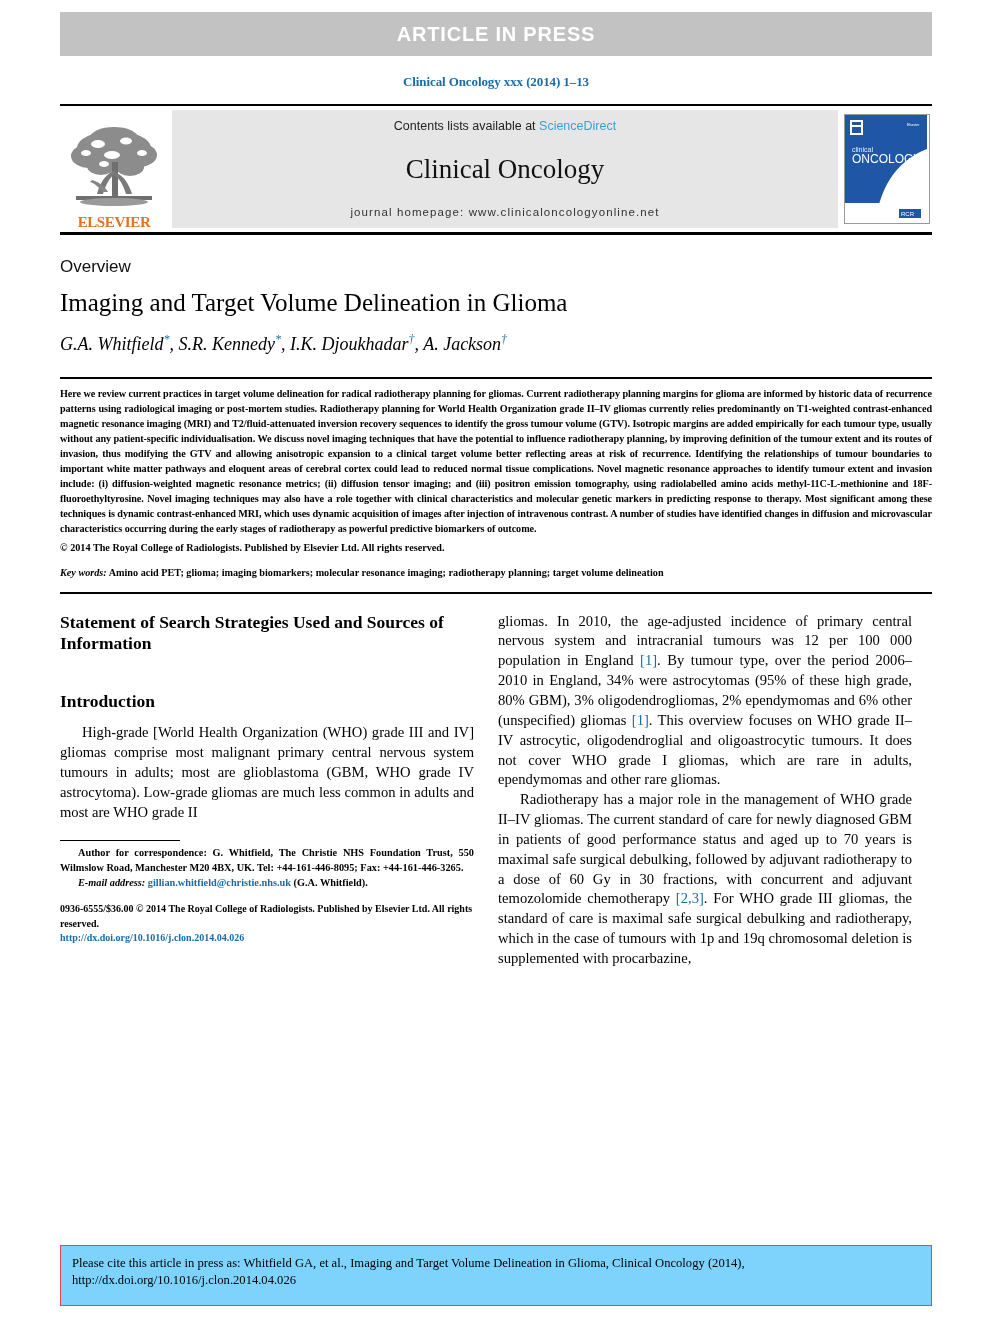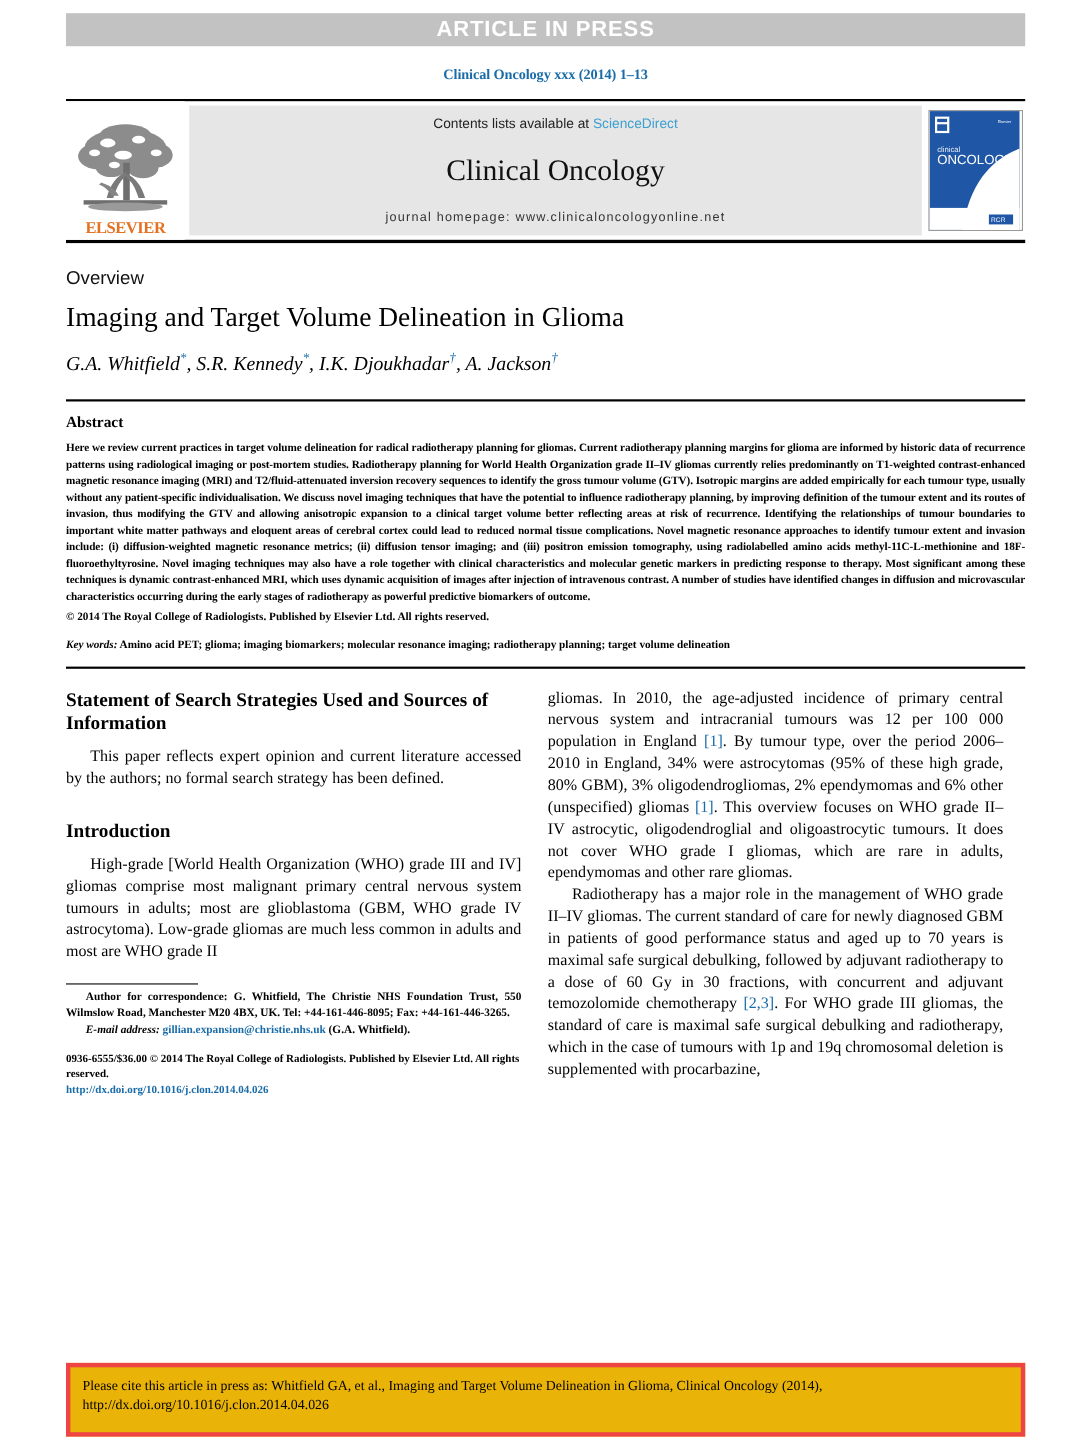--- a/index.html
+++ b/index.html
@@ -20,7 +20,7 @@
   
   .press-banner {
     margin: 12px 60px 0 60px;
-    height: 30px;
+    height: 44px;
     background: #c2c2c2;
     display: flex;
     align-items: center;

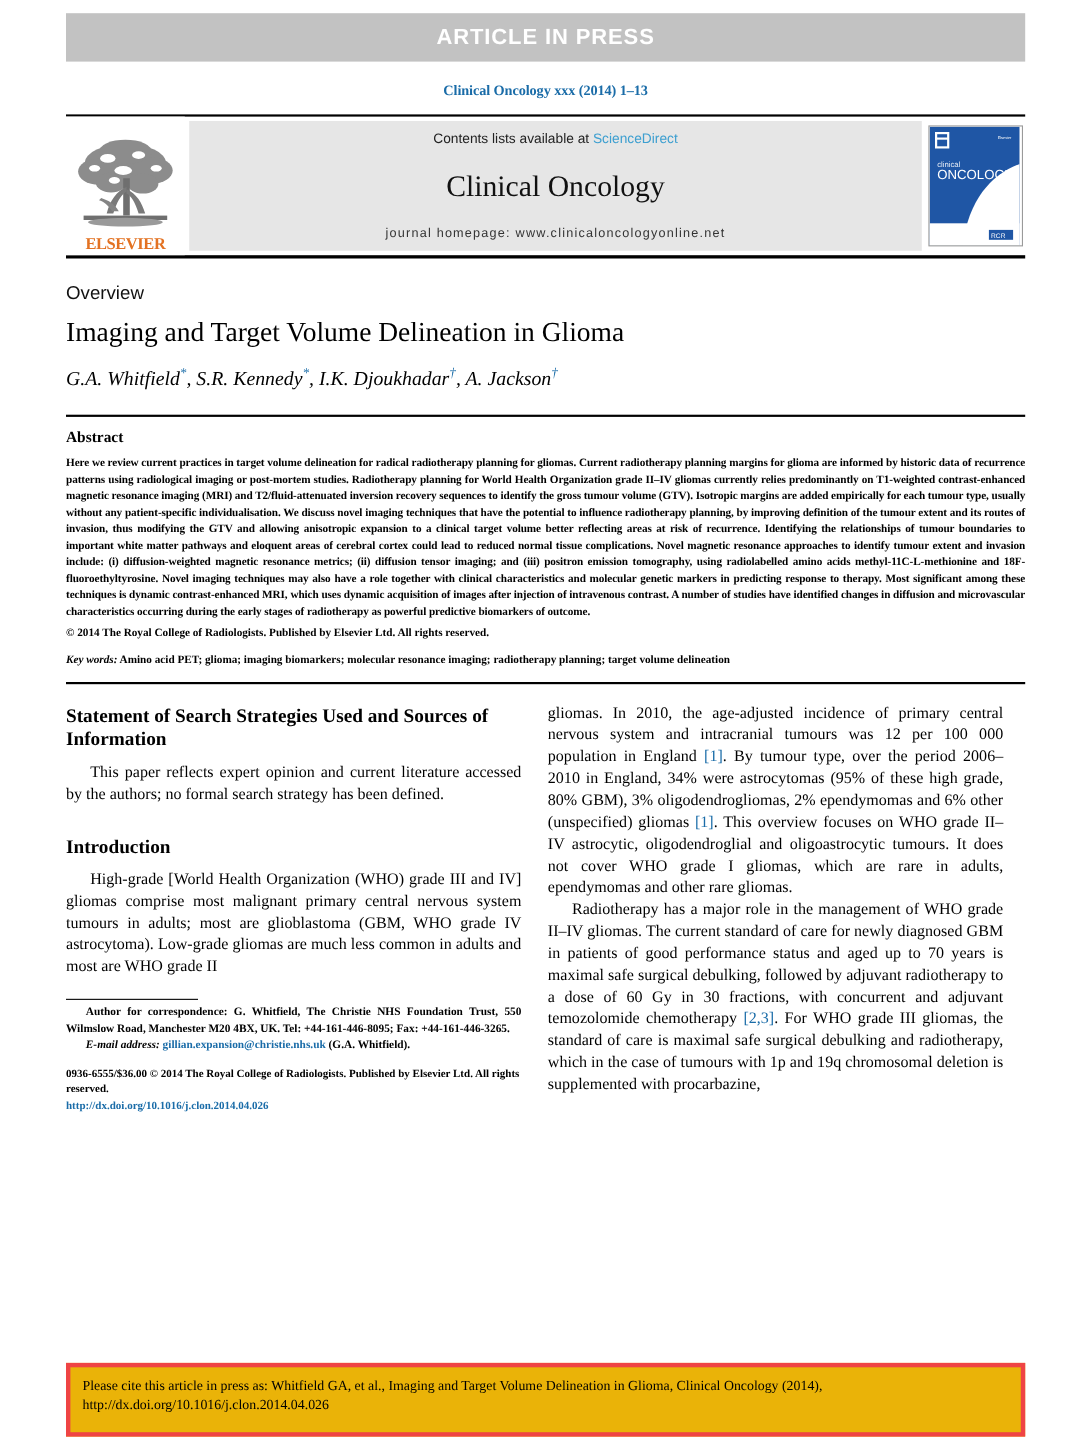--- a/index.html
+++ b/index.html
@@ -343,7 +343,6 @@
 
   <div class="rule-thick"></div>
 
-  <div class="abstract-head">Abstract</div>
   <div class="abstract-body">Here we review current practices in target volume delineation for radical radiotherapy planning for gliomas. Current radiotherapy planning margins for glioma are informed by historic data of recurrence patterns using radiological imaging or post-mortem studies. Radiotherapy planning for World Health Organization grade II–IV gliomas currently relies predominantly on T1-weighted contrast-enhanced magnetic resonance imaging (MRI) and T2/fluid-attenuated inversion recovery sequences to identify the gross tumour volume (GTV). Isotropic margins are added empirically for each tumour type, usually without any patient-specific individualisation. We discuss novel imaging techniques that have the potential to influence radiotherapy planning, by improving definition of the tumour extent and its routes of invasion, thus modifying the GTV and allowing anisotropic expansion to a clinical target volume better reflecting areas at risk of recurrence. Identifying the relationships of tumour boundaries to important white matter pathways and eloquent areas of cerebral cortex could lead to reduced normal tissue complications. Novel magnetic resonance approaches to identify tumour extent and invasion include: (i) diffusion-weighted magnetic resonance metrics; (ii) diffusion tensor imaging; and (iii) positron emission tomography, using radiolabelled amino acids methyl-11C-L-methionine and 18F-fluoroethyltyrosine. Novel imaging techniques may also have a role together with clinical characteristics and molecular genetic markers in predicting response to therapy. Most significant among these techniques is dynamic contrast-enhanced MRI, which uses dynamic acquisition of images after injection of intravenous contrast. A number of studies have identified changes in diffusion and microvascular characteristics occurring during the early stages of radiotherapy as powerful predictive biomarkers of outcome.</div>
   <div class="abstract-copy">© 2014 The Royal College of Radiologists. Published by Elsevier Ltd. All rights reserved.</div>
   <div class="keywords">

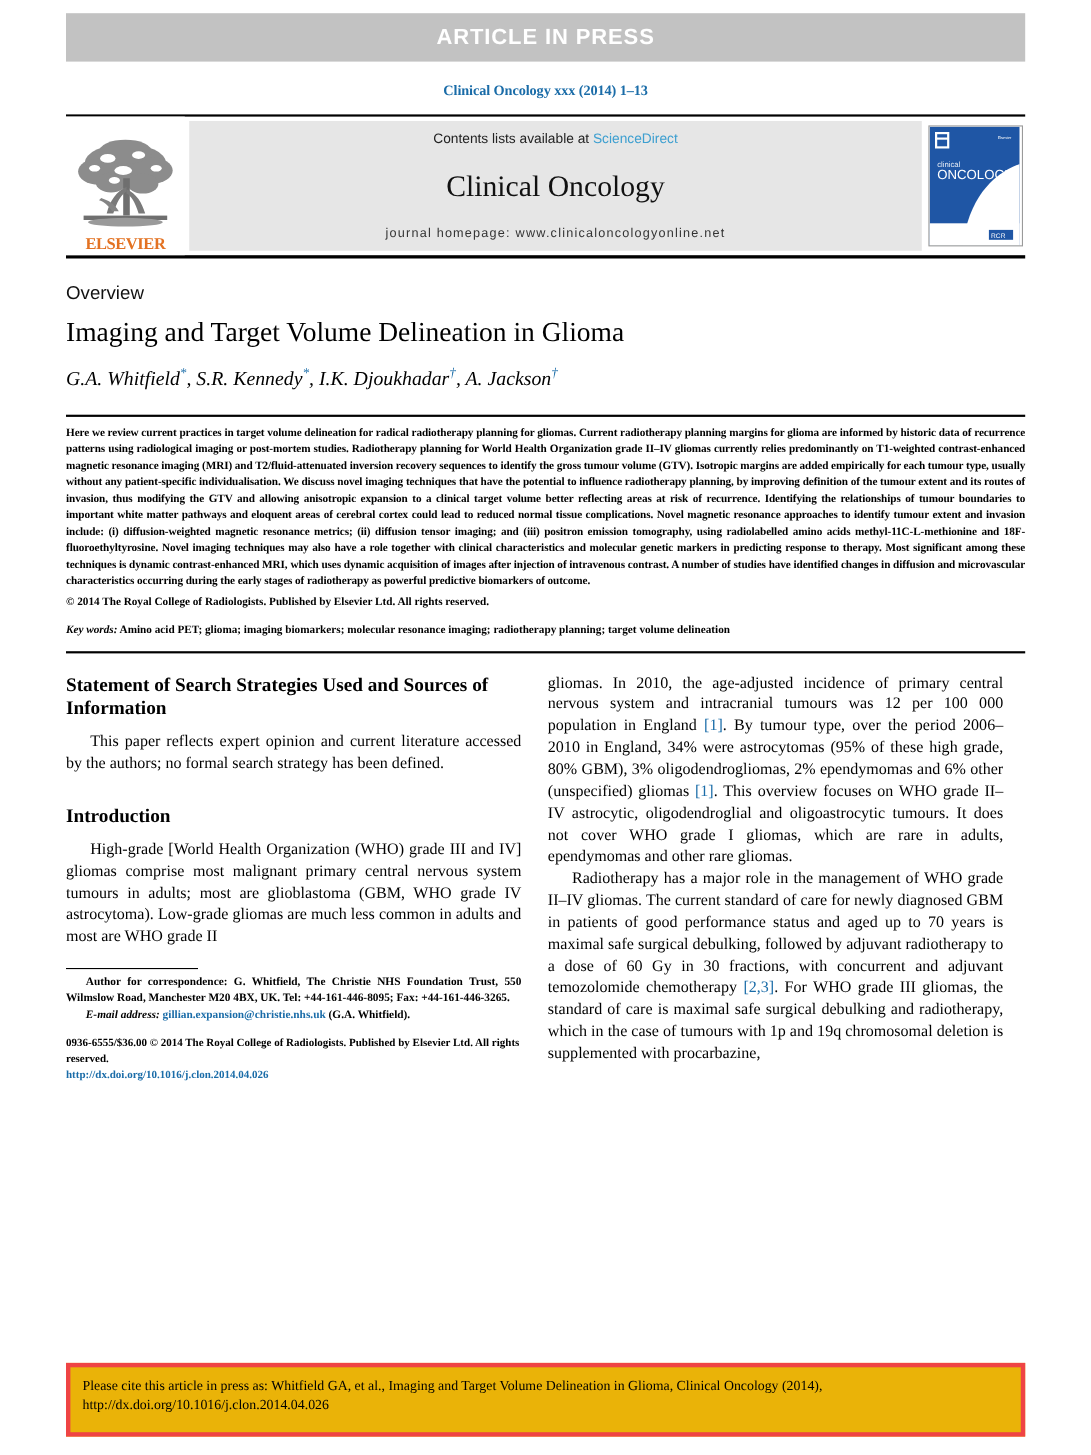--- a/index.html
+++ b/index.html
@@ -354,7 +354,6 @@
 
     <div class="col">
       <div class="sec-head tight">Statement of Search Strategies Used and Sources of Information</div>
-      <p class="body">This paper reflects expert opinion and current literature accessed by the authors; no formal search strategy has been defined.</p>
 
       <div class="gap-lg"></div>
 

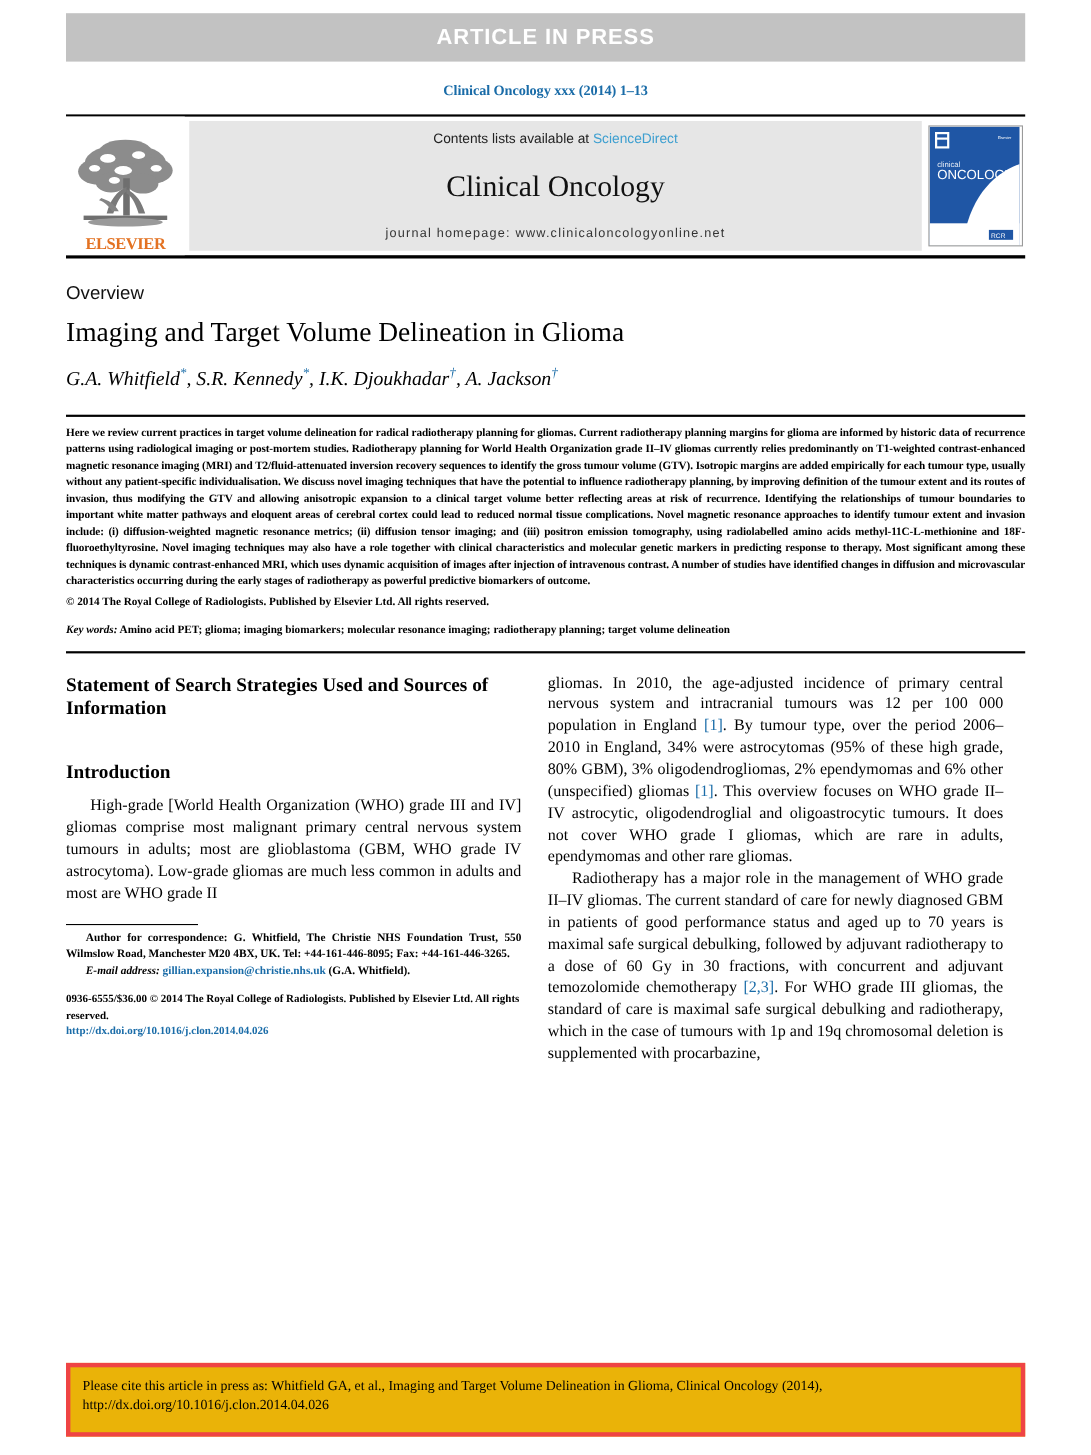--- a/index.html
+++ b/index.html
@@ -366,7 +366,7 @@
       </div>
       <div class="footnote">
         <span class="email-label">E-mail address:</span>
-        <a class="mail" href="#">gillian.expansion@christie.nhs.uk</a>
+        <a class="mail" href="#">gillian.whitfield@christie.nhs.uk</a>
         <span>(G.A. Whitfield).</span>
       </div>
 

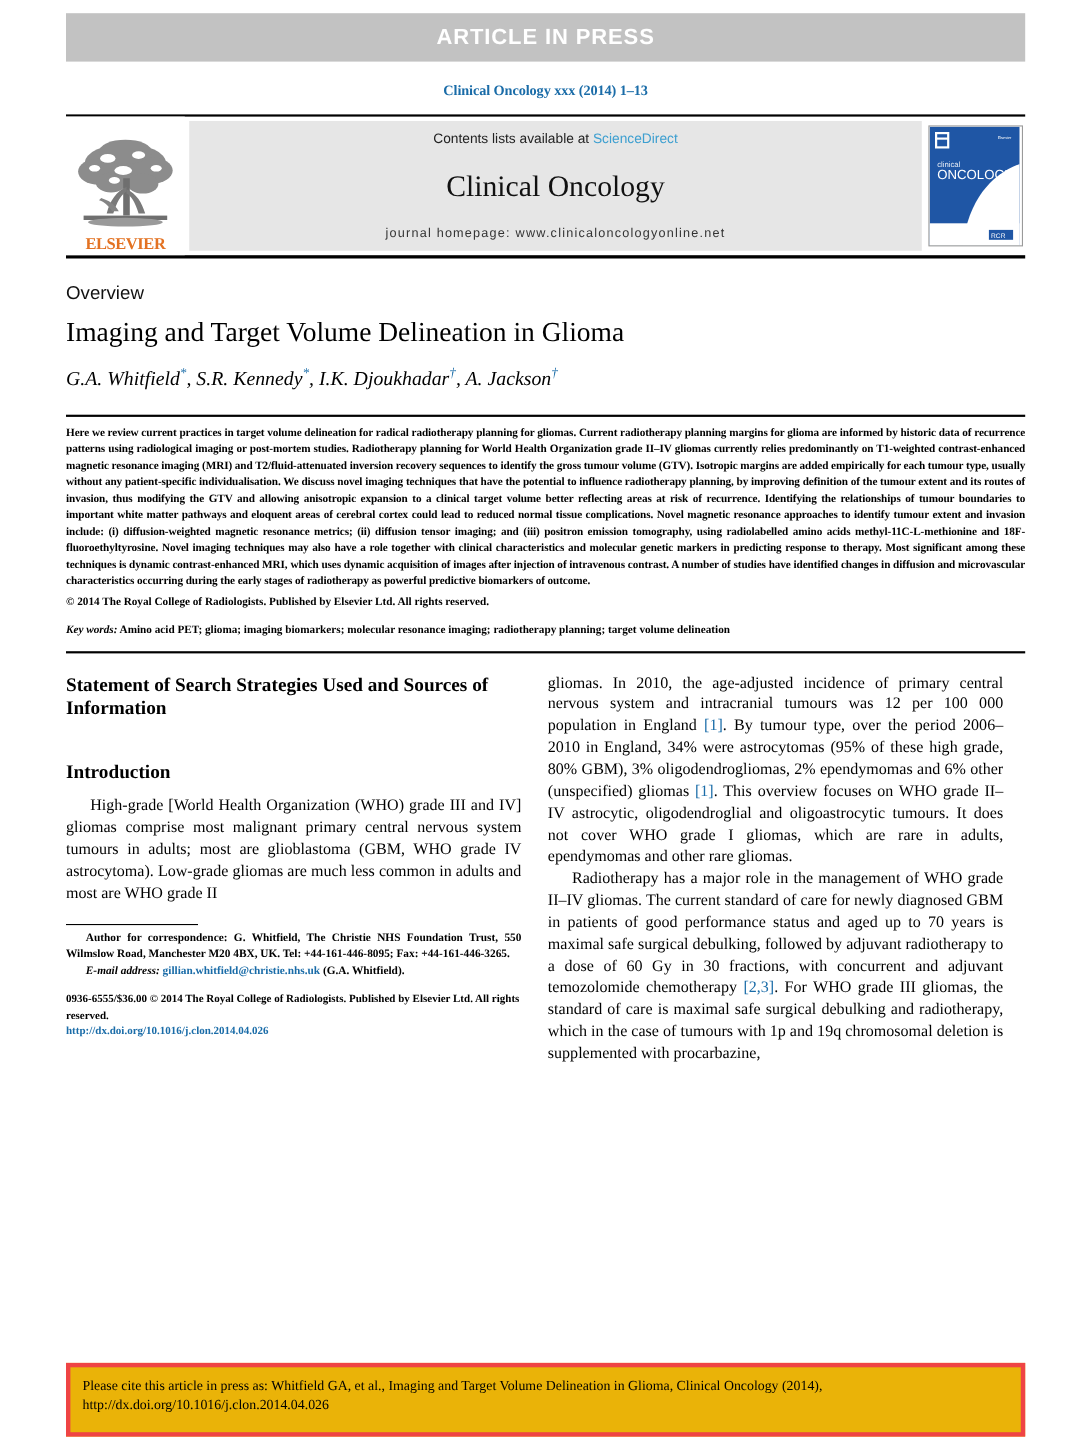--- a/index.html
+++ b/index.html
@@ -252,8 +252,8 @@
     left: 60px;
     right: 60px;
     bottom: 17px;
-    background: #eab308;
-    border: 4px solid #ef4444;
+    background: #7dd3fc;
+    border: 1px solid #ef4444;
     padding: 9px 11px 16px 11px;
     font-family: "Liberation Serif", serif;
     font-size: 12.6px;

